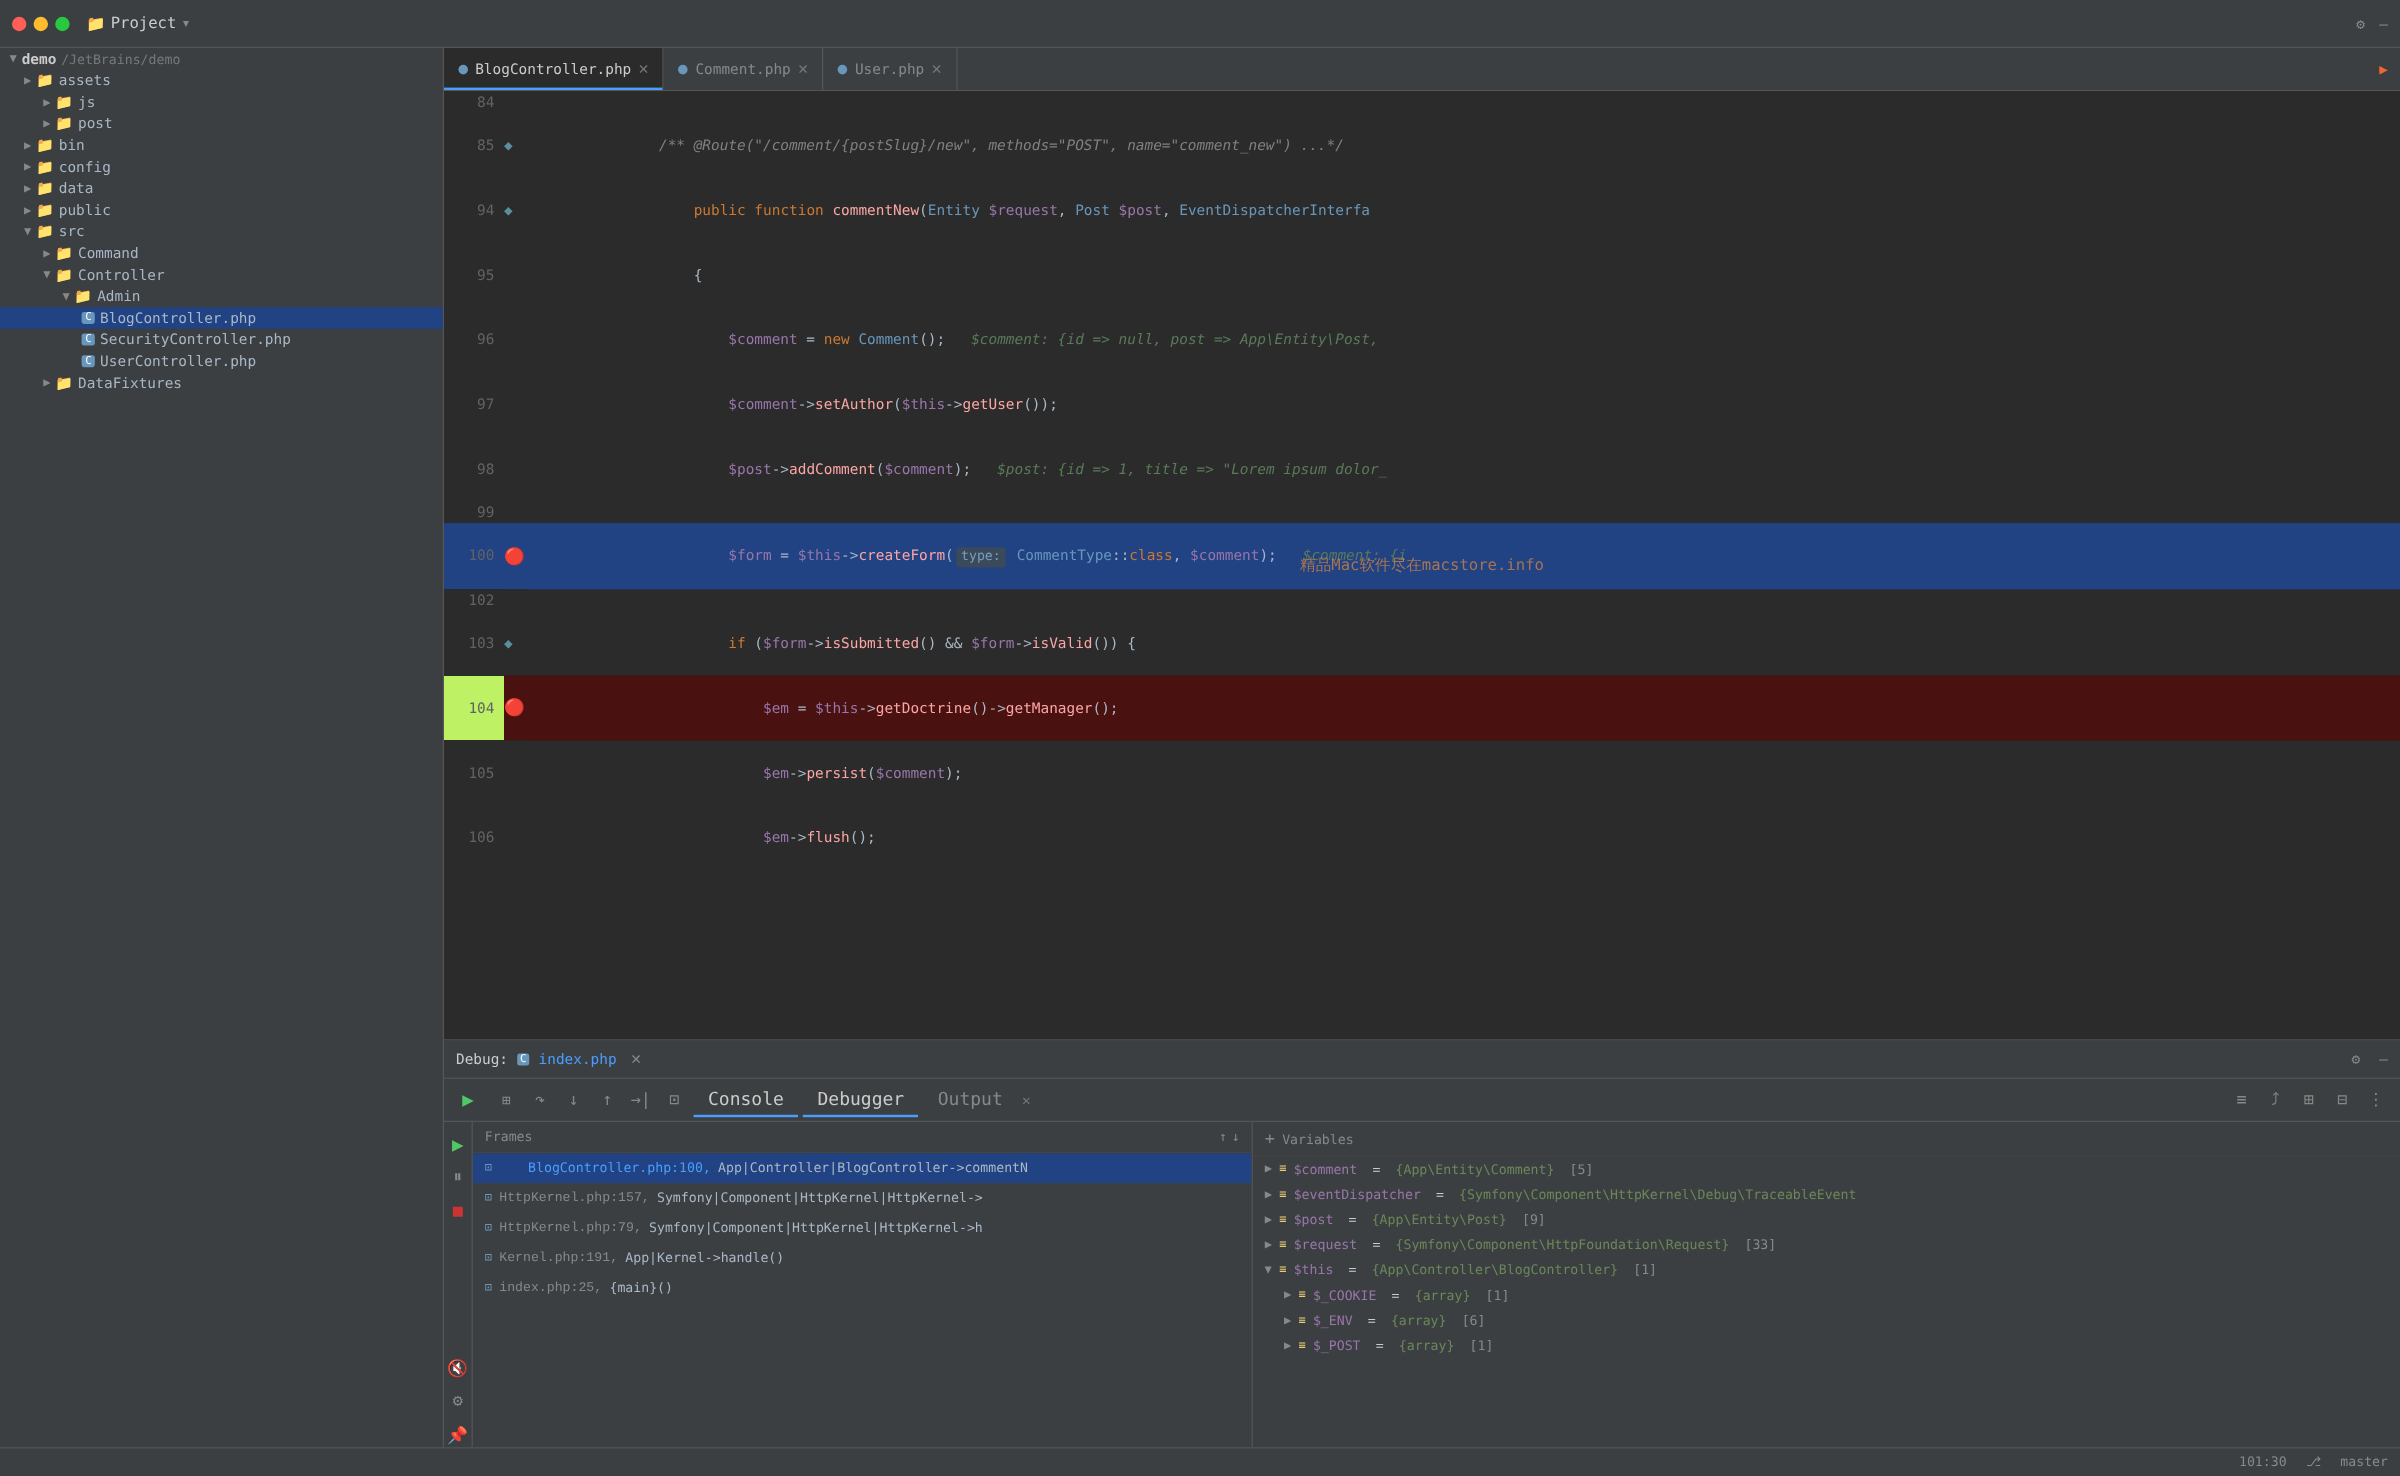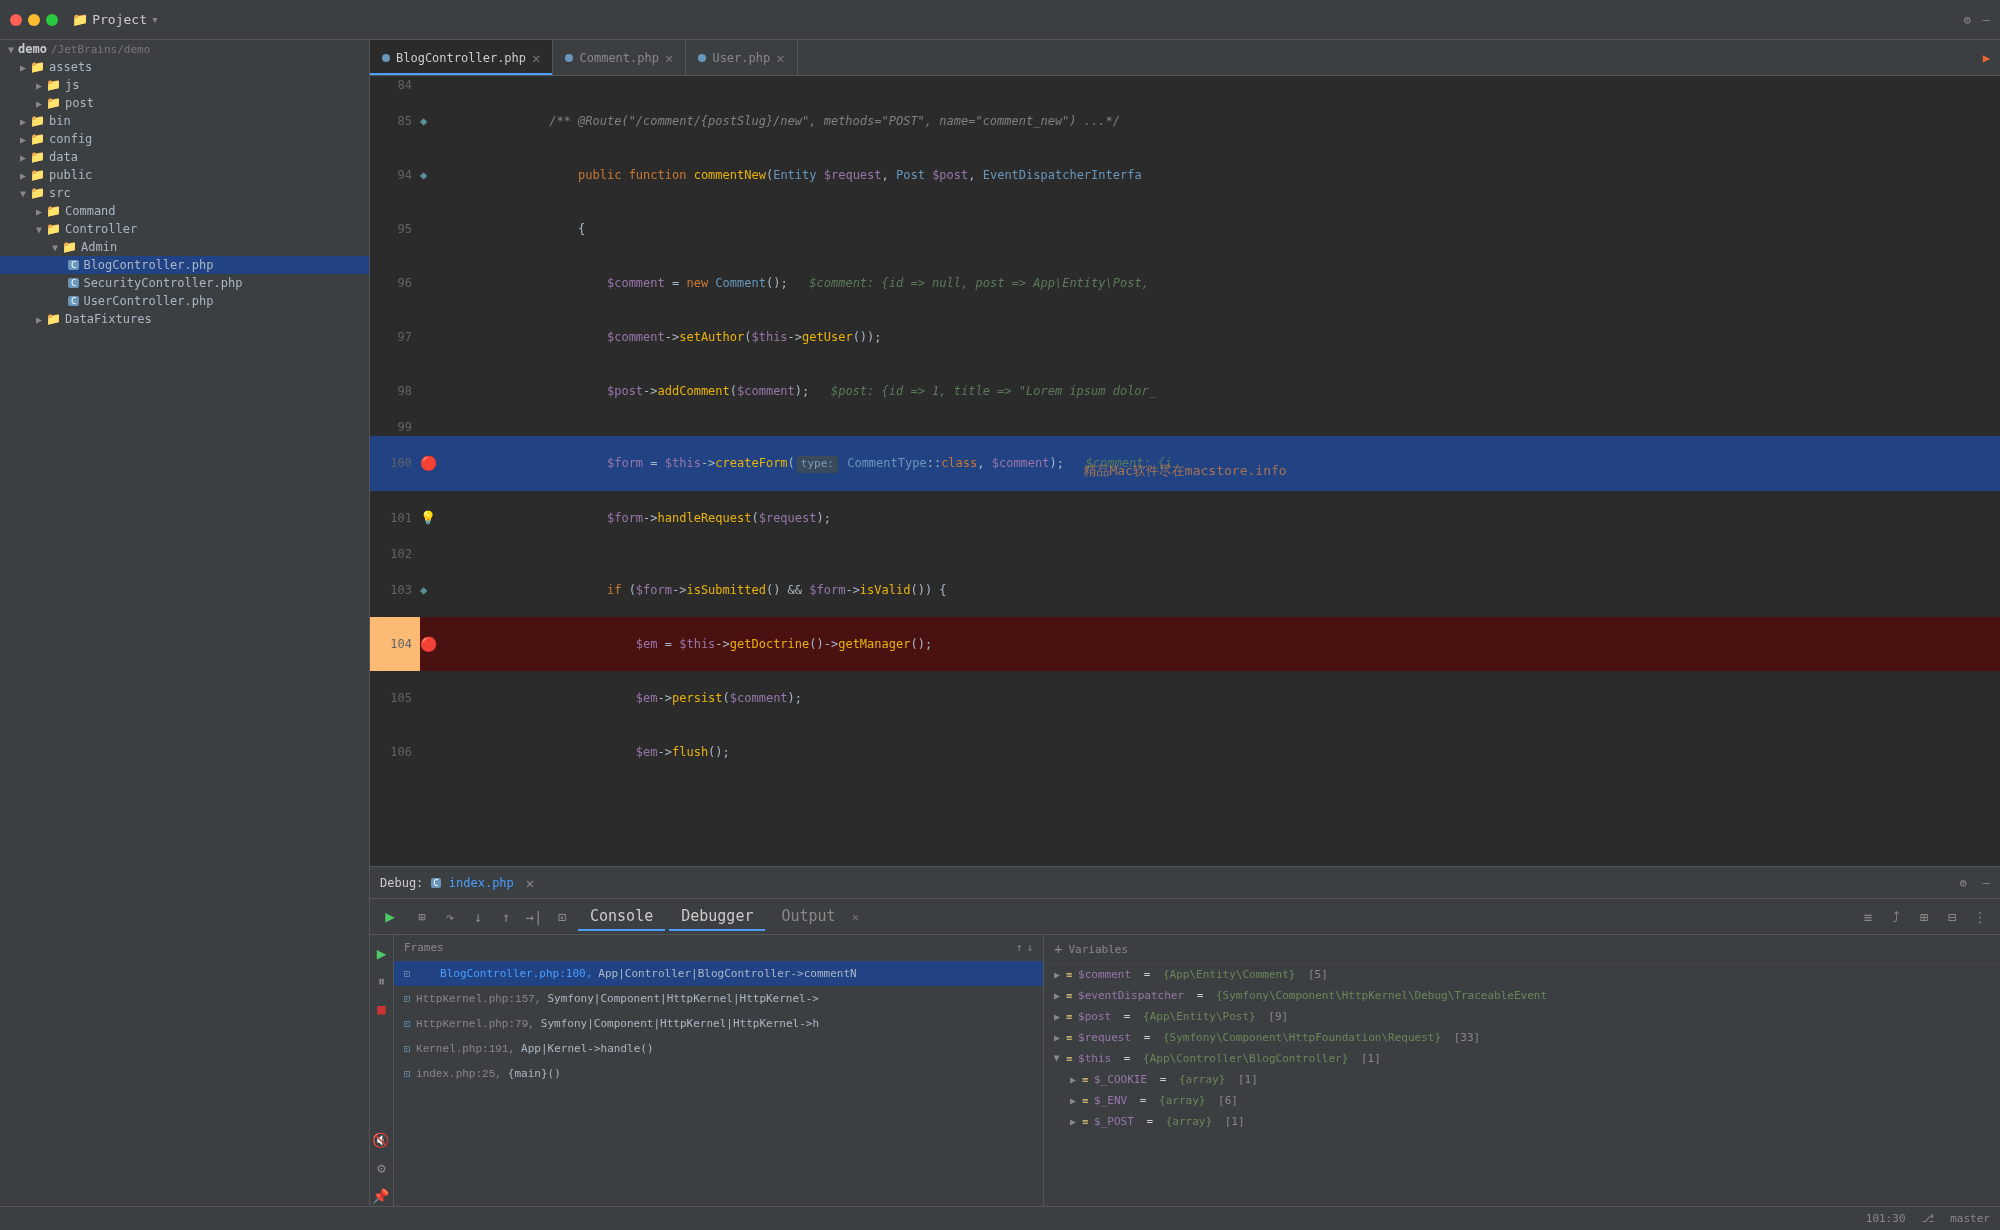--- a/index.html
+++ b/index.html
@@ -169,7 +169,7 @@
 
     
     .kw { color: #cc7832; }
-    .fn { color: #eab308; }
+    .fn { color: #fca5a5; }
     .comment { color: #808080; font-style: italic; }
     .type { color: #6897bb; }
     .param { color: #9876aa; }

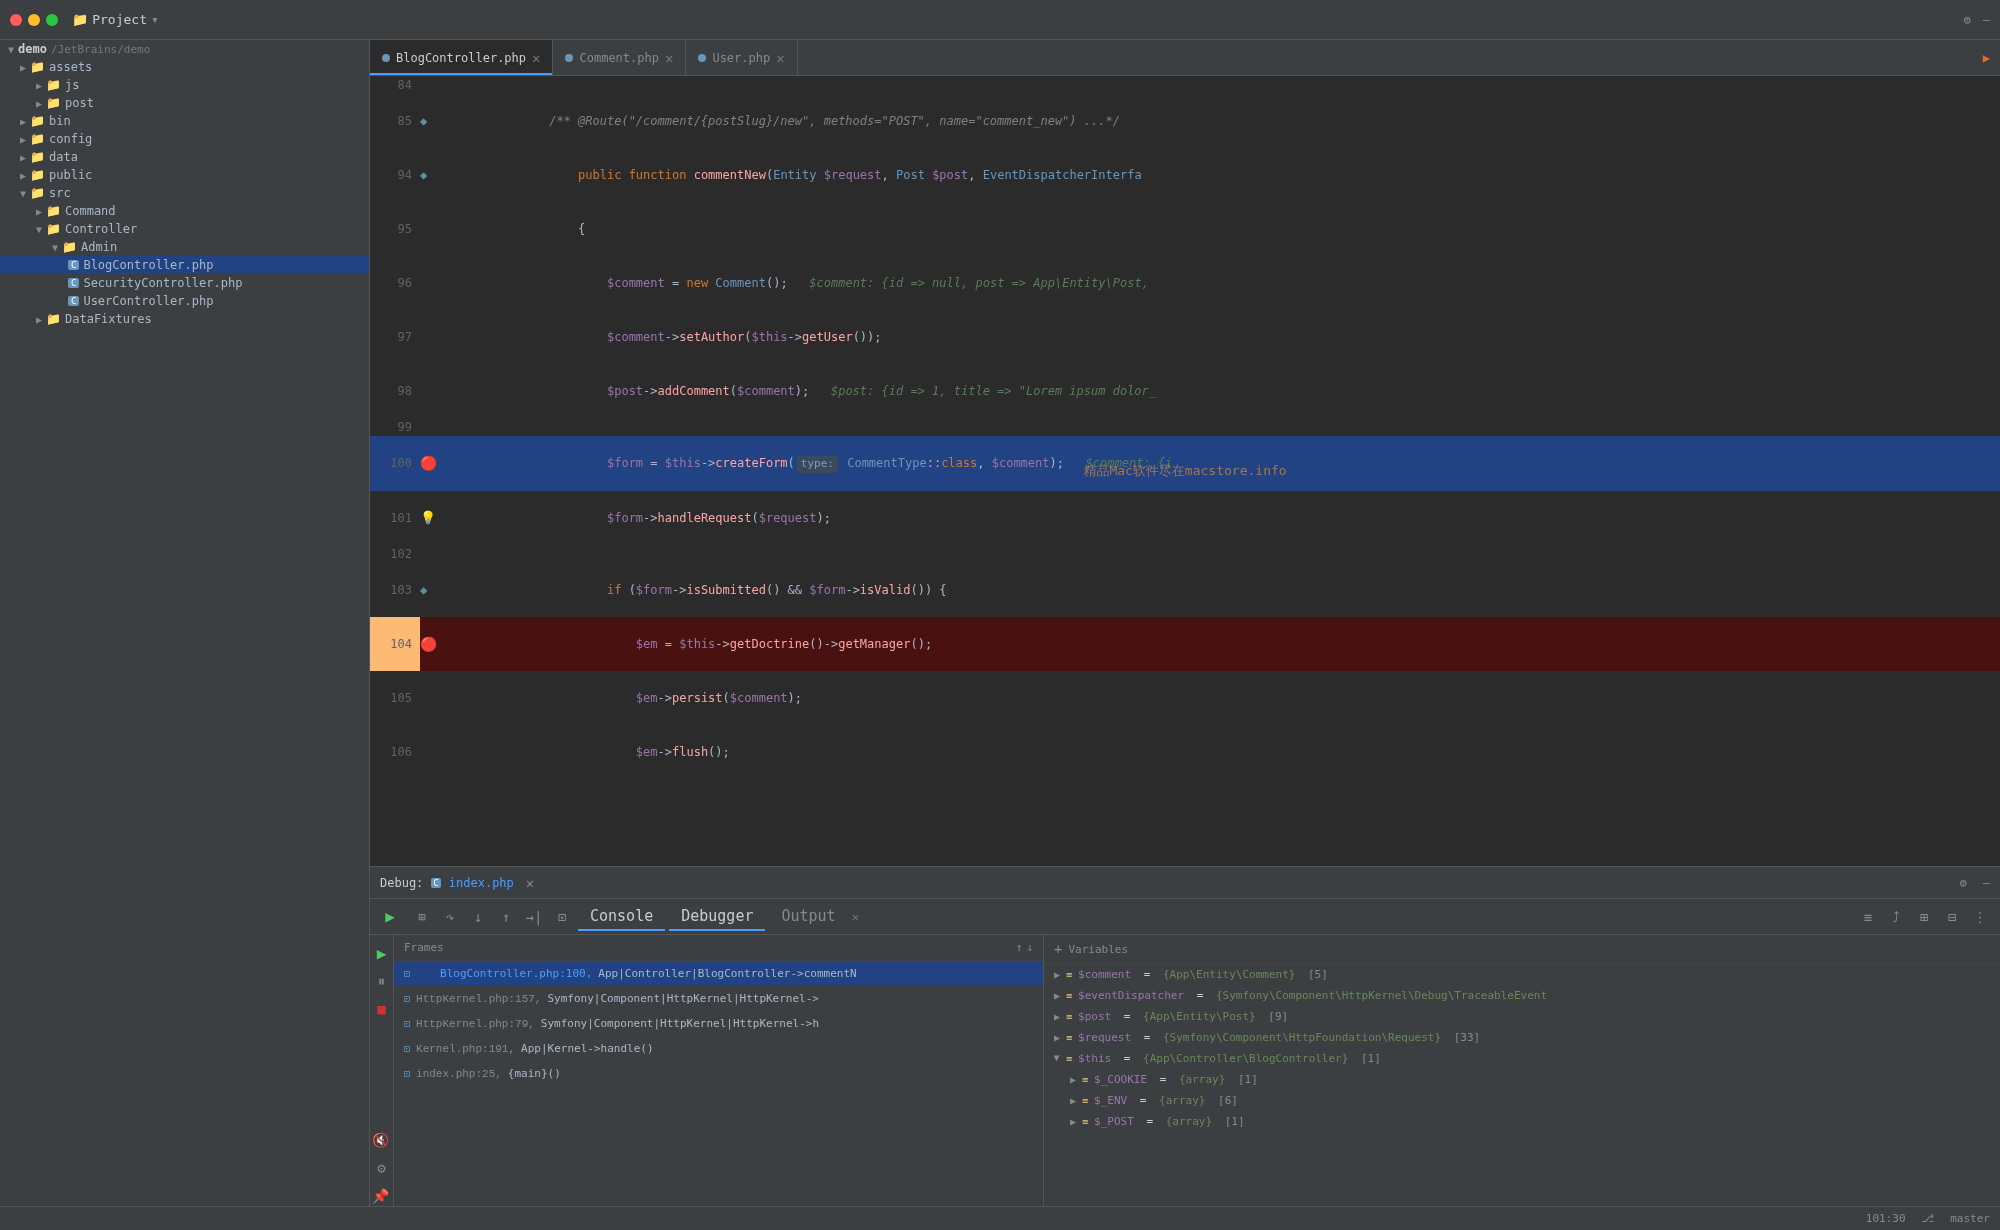--- a/index.html
+++ b/index.html
@@ -565,13 +565,6 @@
             </td>
           </tr>
 
-          <tr>
-            <td class="line-num">101</td>
-            <td class="gutter"><span style="color:#e6c84a;font-size:13px;">💡</span></td>
-            <td class="code-line">
-              &nbsp;&nbsp;&nbsp;&nbsp;&nbsp;&nbsp;&nbsp;&nbsp;<span class="param">$form</span>-&gt;<span class="fn">handleRequest</span>(<span class="param">$request</span>);
-            </td>
-          </tr>
 
           <tr>
             <td class="line-num">102</td>

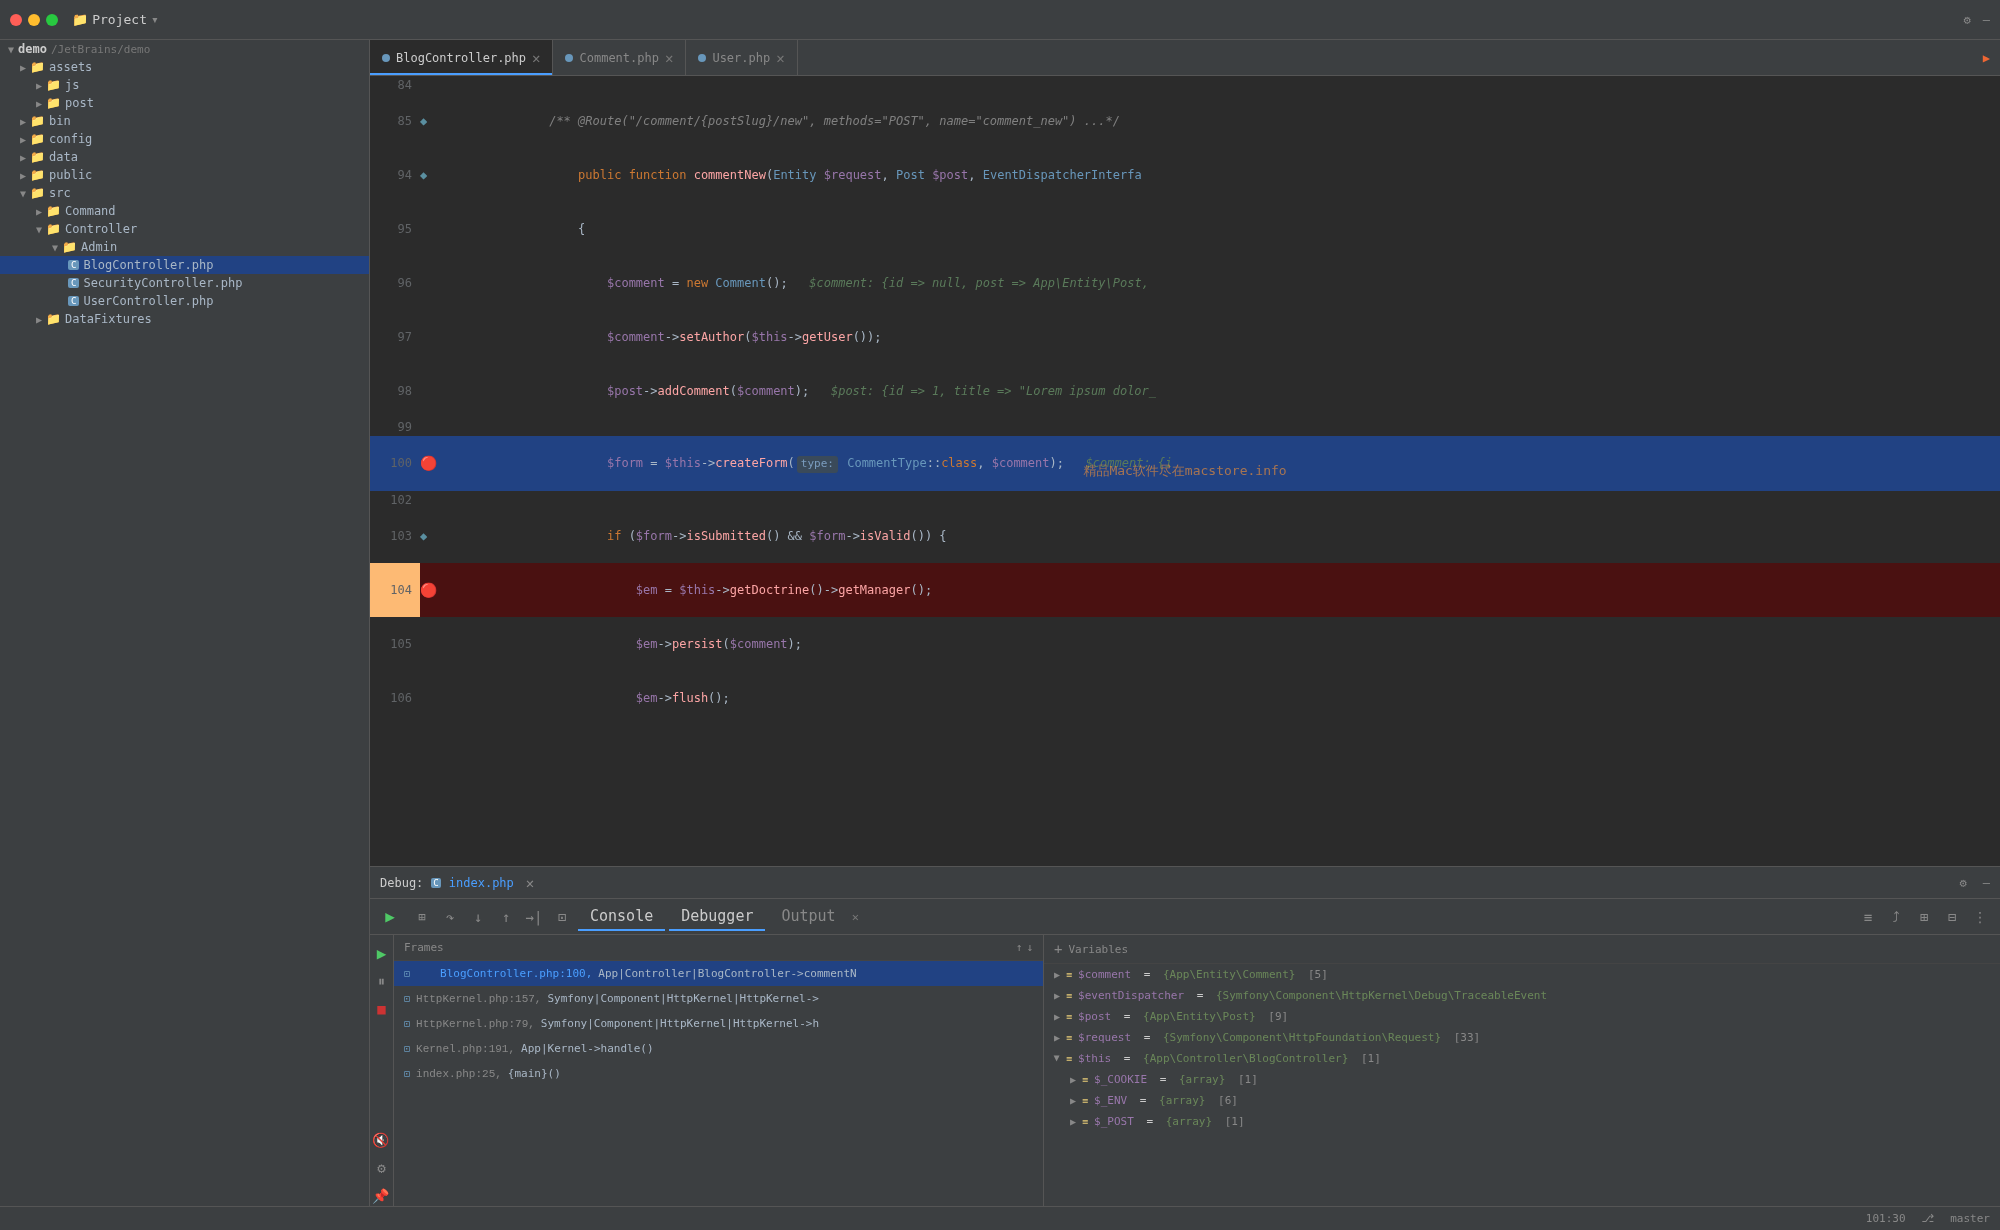--- a/index.html
+++ b/index.html
@@ -581,7 +581,7 @@
           </tr>
 
           <tr class="error-highlight">
-            <td class="line-num" style="background:#fdba74;text-align:right;">104</td>
+            <td class="line-num" style="background:#bef264;text-align:right;">104</td>
             <td class="gutter" style="background:#4a1111;"><span class="bp-icon">🔴</span></td>
             <td class="code-line" style="background:#4a1111;">
               &nbsp;&nbsp;&nbsp;&nbsp;&nbsp;&nbsp;&nbsp;&nbsp;&nbsp;&nbsp;&nbsp;&nbsp;<span class="param">$em</span> = <span class="param">$this</span>-&gt;<span class="fn">getDoctrine</span>()-&gt;<span class="fn">getManager</span>();

